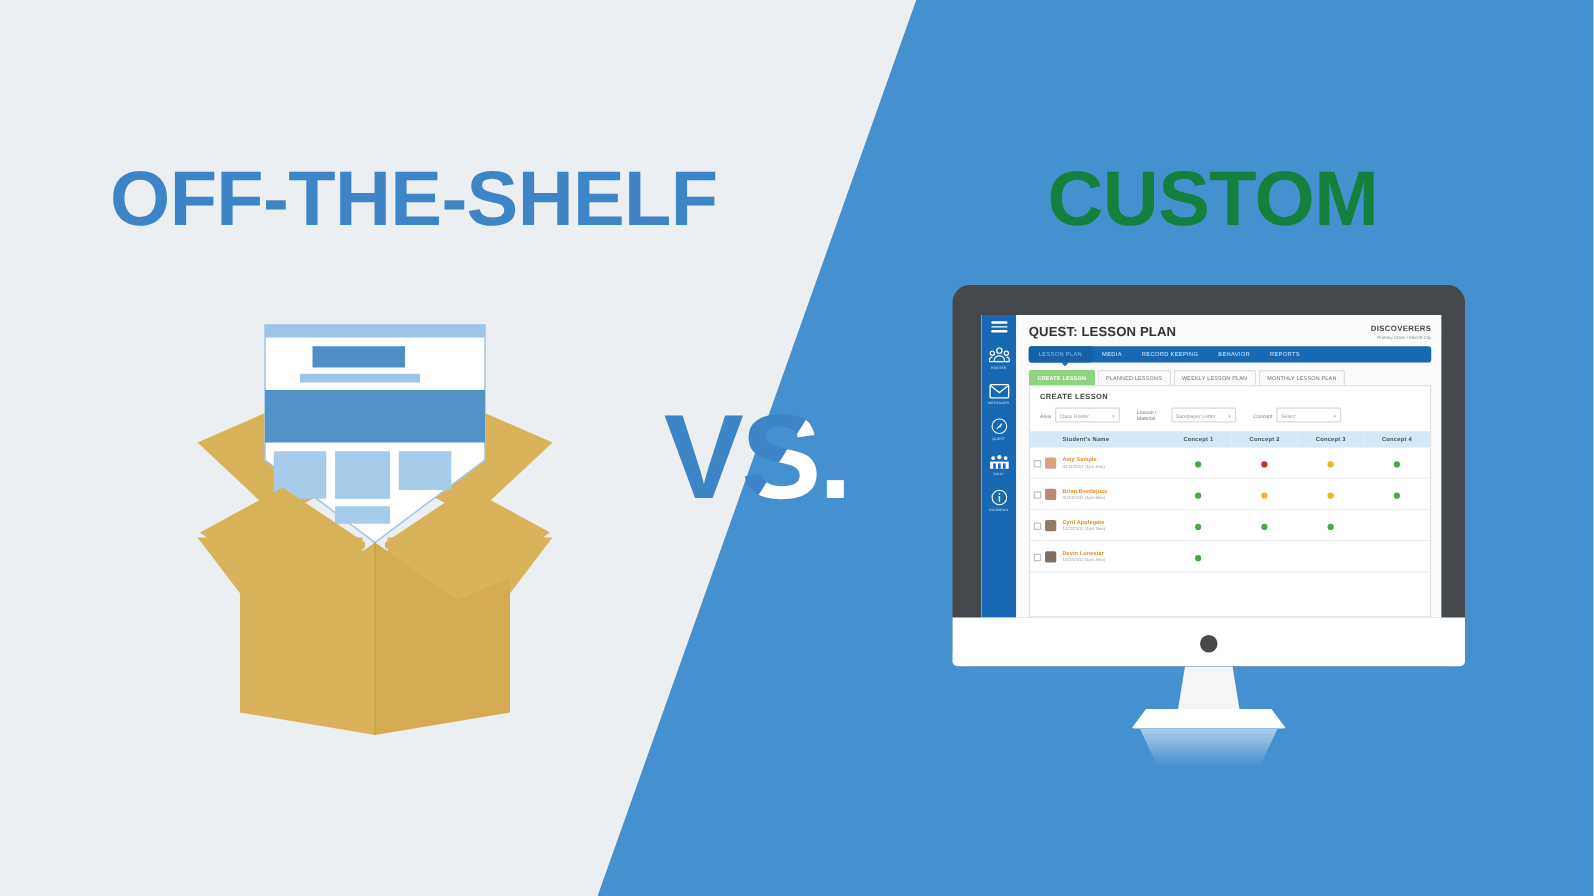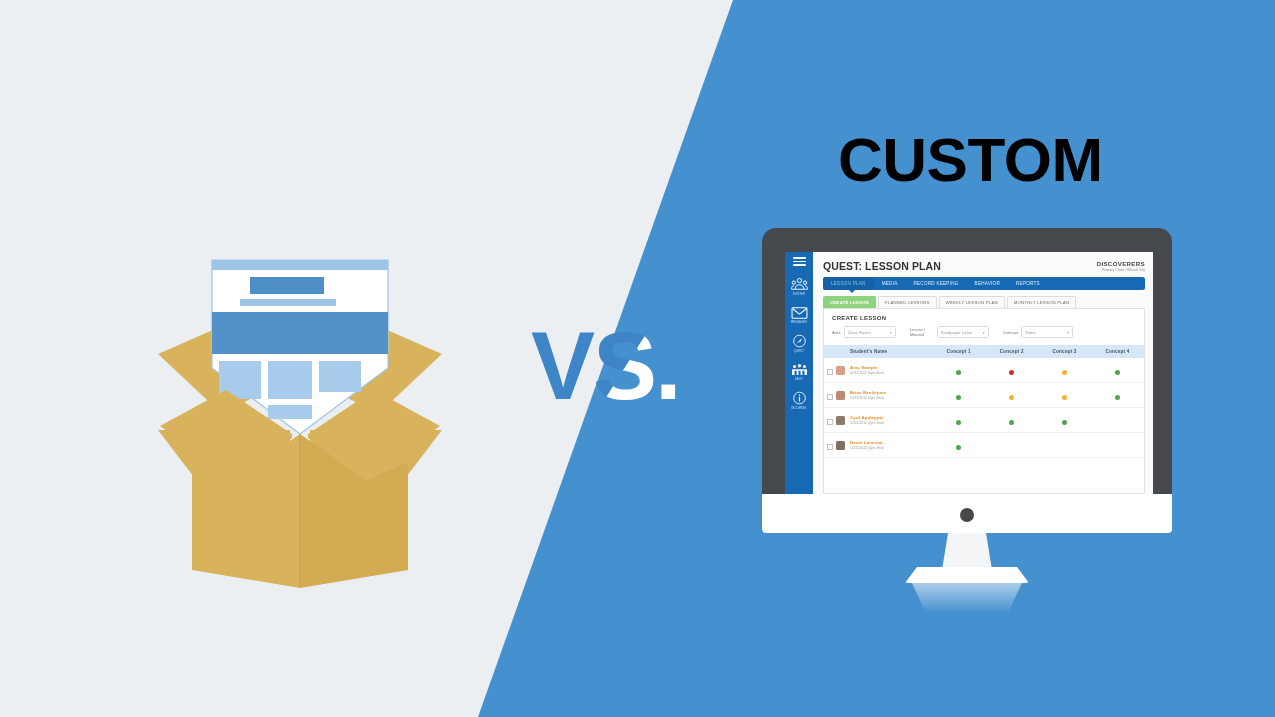--- a/index.html
+++ b/index.html
@@ -159,6 +159,7 @@
   <div class="side-left"></div>
   <div class="side-right"></div>
 
+  <h1 class="title" id="title-left">OFF-THE-SHELF</h1>
   <h1 class="title" id="title-right">CUSTOM</h1>
 
   <div id="vs-wrap">

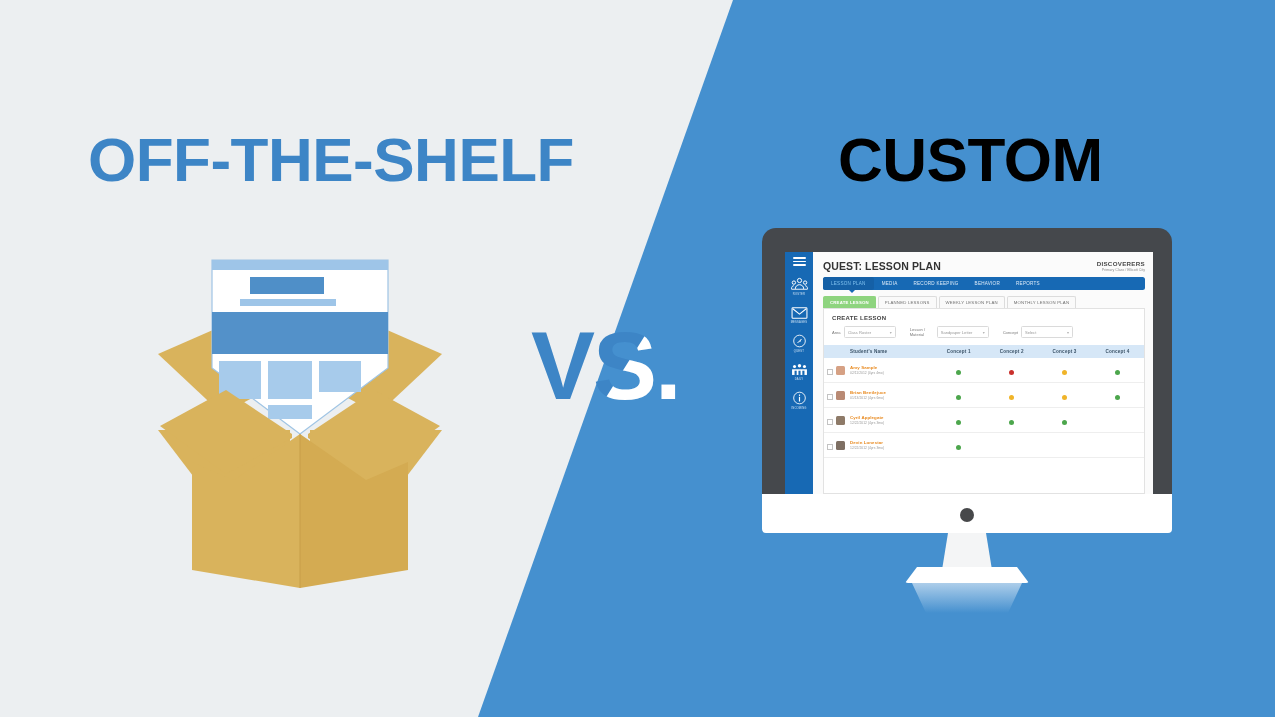--- a/index.html
+++ b/index.html
@@ -33,7 +33,7 @@
     left:88px;top:124px;font-size:62px;color:#3d85c6;
   }
   #title-right{
-    left:838px;top:124px;font-size:62px;color:#000000;
+    left:838px;top:124px;font-size:62px;color:#15803d;
   }
 
   

